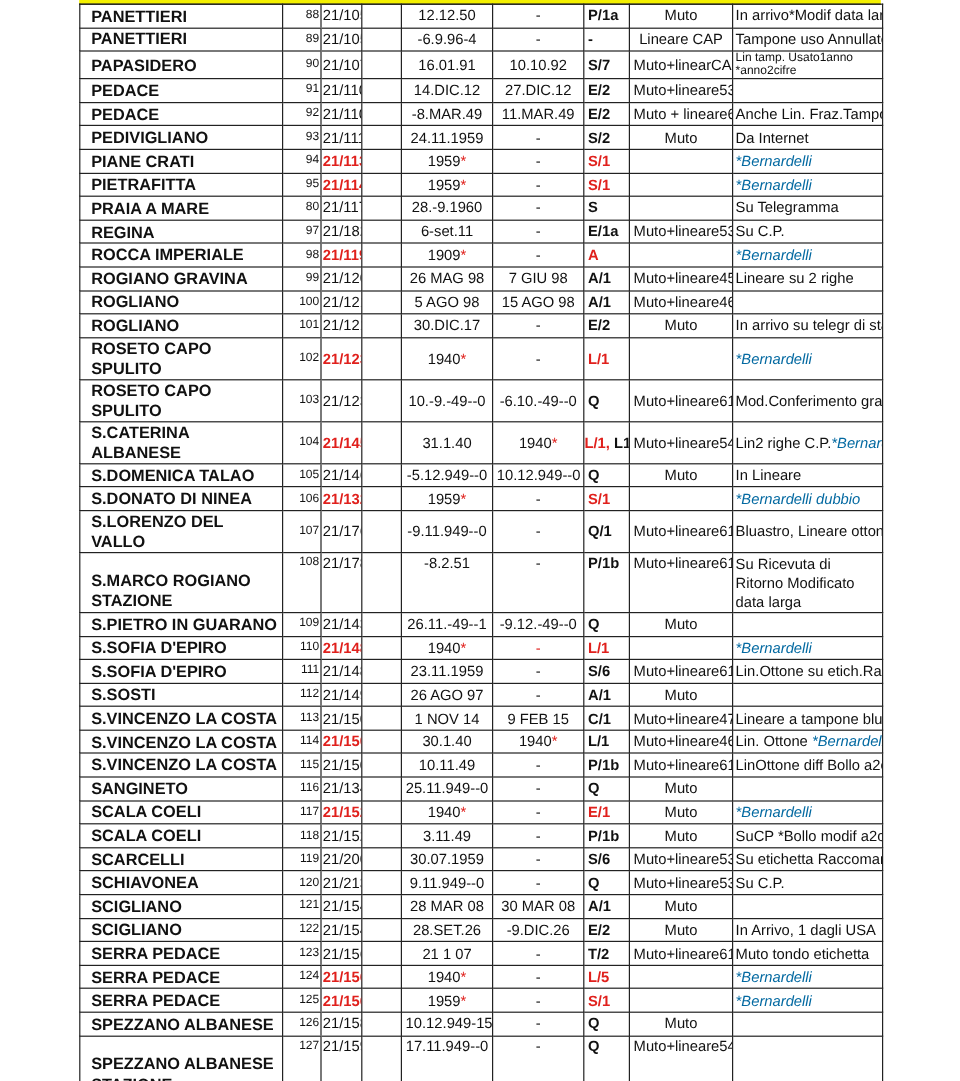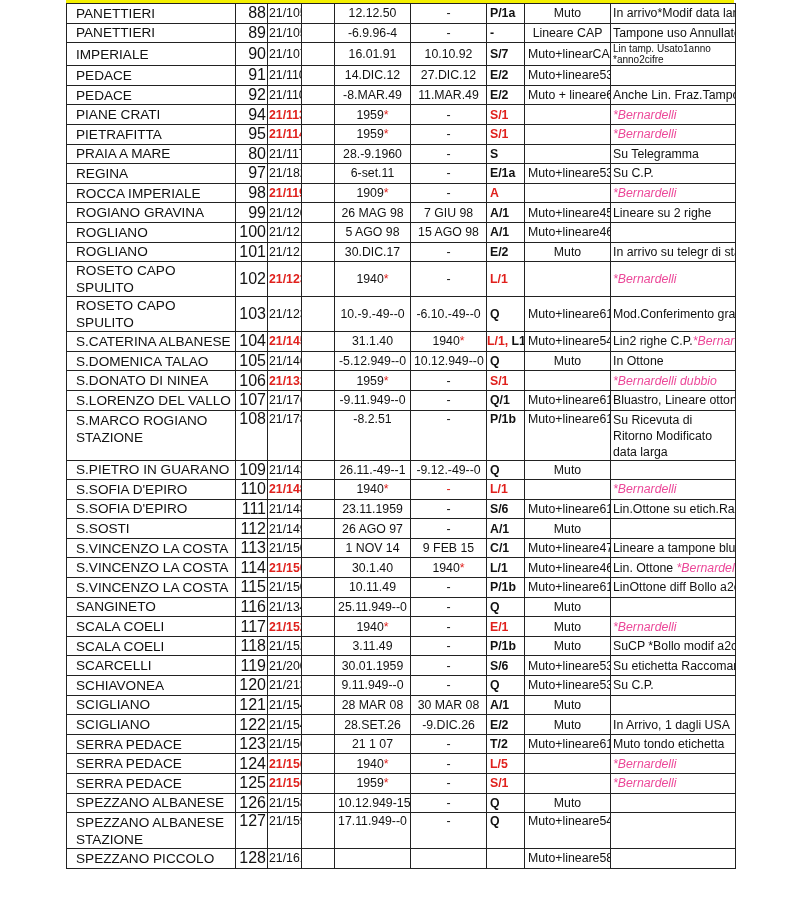--- a/index.html
+++ b/index.html
@@ -12,7 +12,7 @@
   td { border:1px solid #222; padding:0 3px; height:18.6px; font-size:12.3px;
        line-height:14px; white-space:nowrap; overflow:hidden; color:#111;
        vertical-align:middle; }
-  td.name { font-weight:normal; font-size:13.6px; padding-left:9px;
+  td.name { font-weight:bold; font-size:13.6px; padding-left:9px;
             white-space:normal; line-height:17px; }
   td.num { text-align:right; padding:0 1px 0 0; border-right:none; font-size:16px; }
   td.code { padding:0 0 0 1px; border-left:1.5px solid #222; }

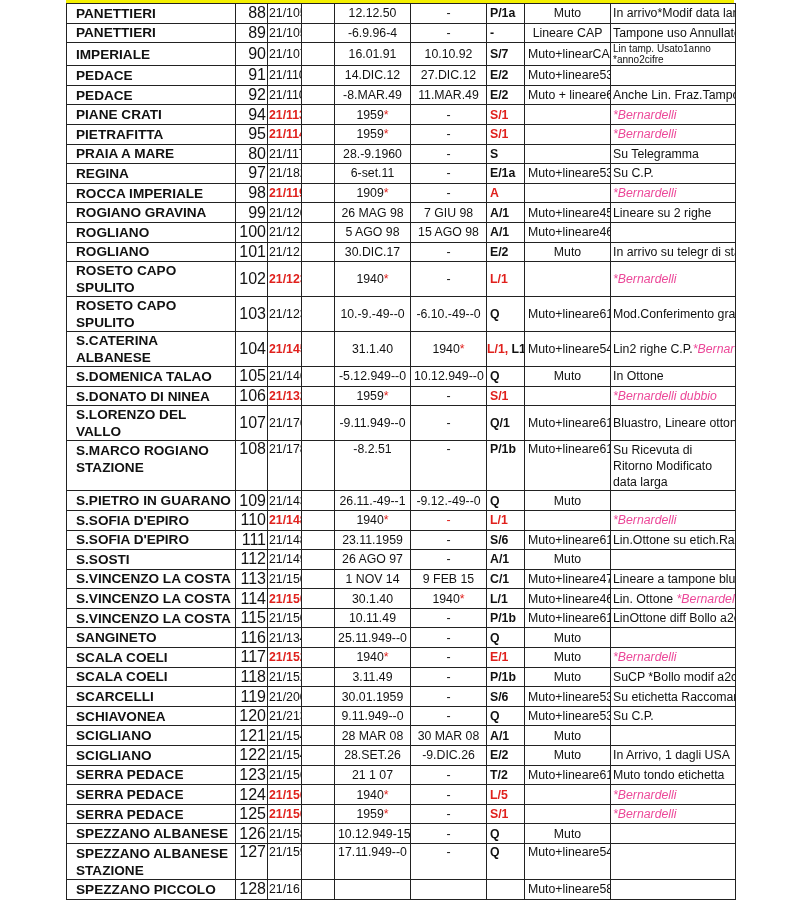--- a/index.html
+++ b/index.html
@@ -14,7 +14,7 @@
        vertical-align:middle; }
   td.name { font-weight:bold; font-size:13.6px; padding-left:9px;
             white-space:normal; line-height:17px; }
-  td.num { text-align:right; padding:0 1px 0 0; border-right:none; font-size:16px; }
+  td.num { text-align:right; padding:0 1px 0 0; border-right:none; font-size:10px; }
   td.code { padding:0 0 0 1px; border-left:1.5px solid #222; }
   td.blank { }
   td.c { text-align:center; }

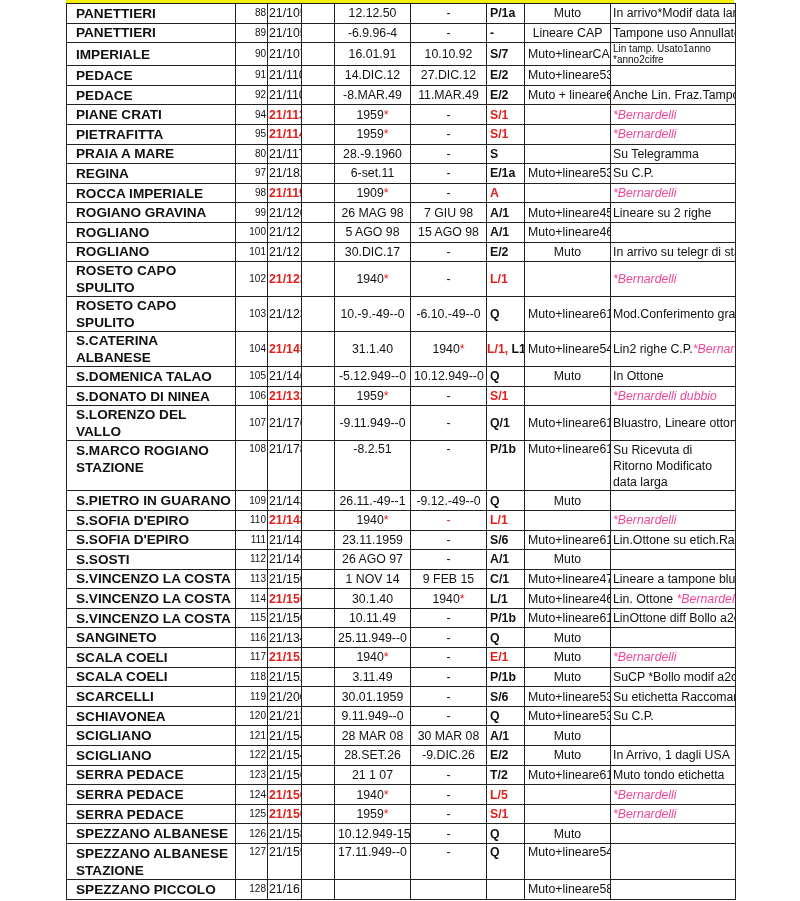--- a/index.html
+++ b/index.html
@@ -69,7 +69,7 @@
         <td class="note"><span>Tampone uso Annullator</span></td>
       </tr>
       <tr>
-        <td class="name">IMPERIALE</td>
+        <td class="name">PAPASIDERO</td>
         <td class="num">90</td>
         <td class="code">21/107</td>
         <td class="blank"></td>

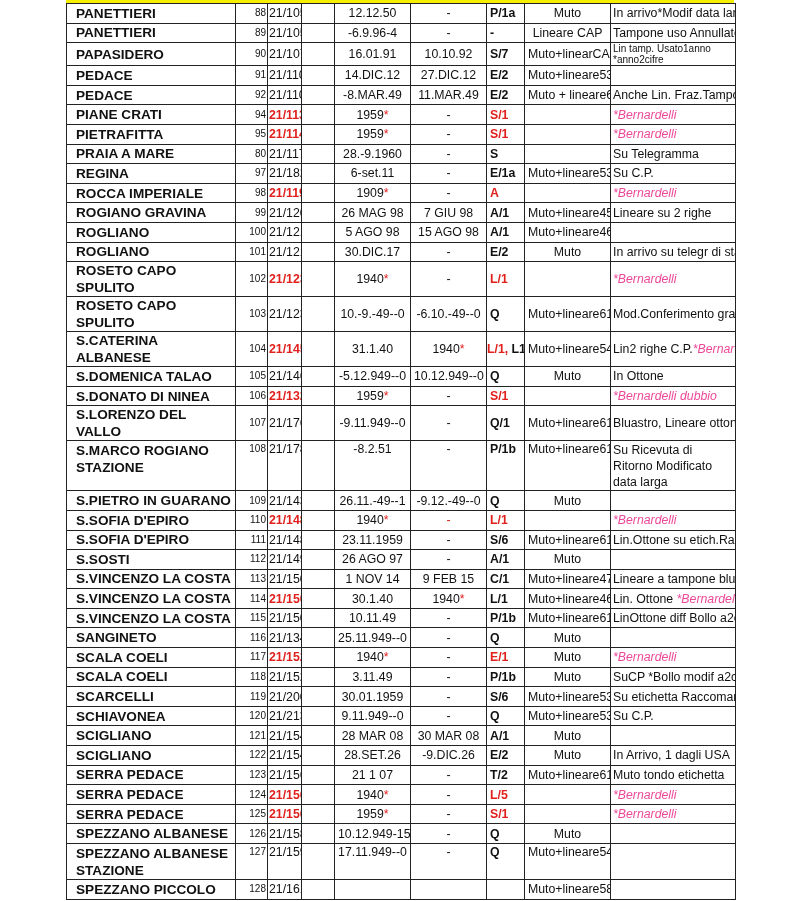--- a/index.html
+++ b/index.html
@@ -102,6 +102,17 @@
         <td class="note"><span>Anche Lin. Fraz.Tampone</span></td>
       </tr>
       <tr>
+        <td class="name">PEDIVIGLIANO</td>
+        <td class="num">93</td>
+        <td class="code">21/111</td>
+        <td class="blank"></td>
+        <td class="c"><span>24.11.1959</span></td>
+        <td class="c"><span>-</span></td>
+        <td class="tipo"><span>S/2</span></td>
+        <td class="c">Muto</td>
+        <td class="note"><span>Da Internet</span></td>
+      </tr>
+      <tr>
         <td class="name">PIANE CRATI</td>
         <td class="num">94</td>
         <td class="code redb">21/113</td>

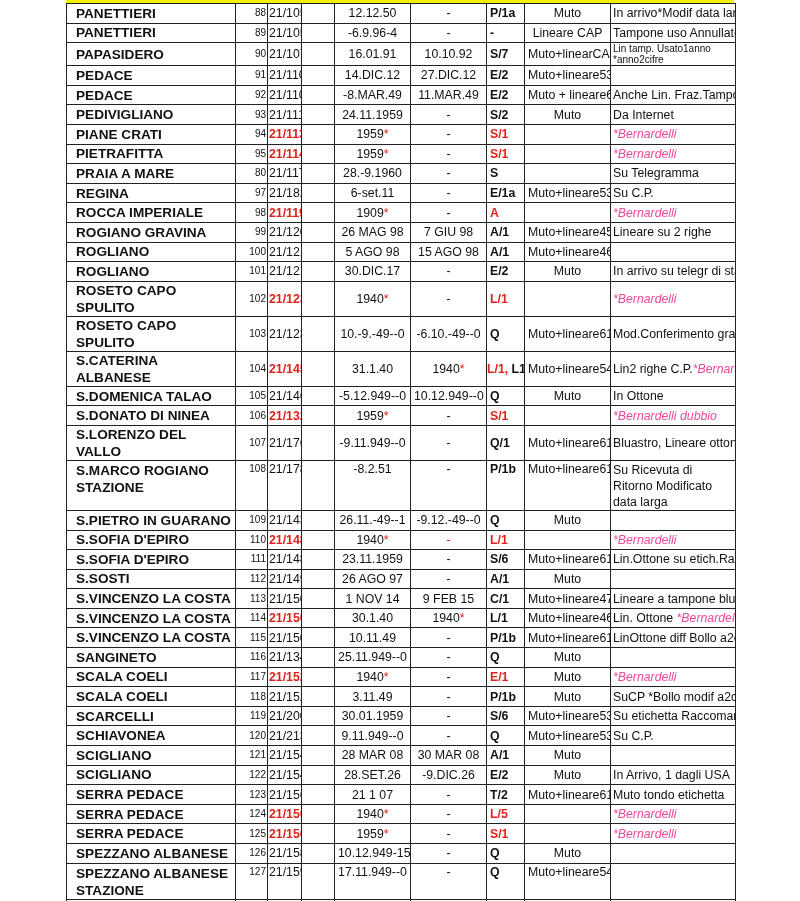--- a/index.html
+++ b/index.html
@@ -25,7 +25,7 @@
   tr.tall td.name { padding-top:1px; }
   tr.tall td.note { white-space:normal; line-height:16px; }
   .red { color:#e0201c; }
-  .redit { color:#ec4899; font-style:italic; }
+  .redit { color:#0369a1; font-style:italic; }
   .redb { color:#e0201c; font-weight:bold; }
 </style>
 </head>

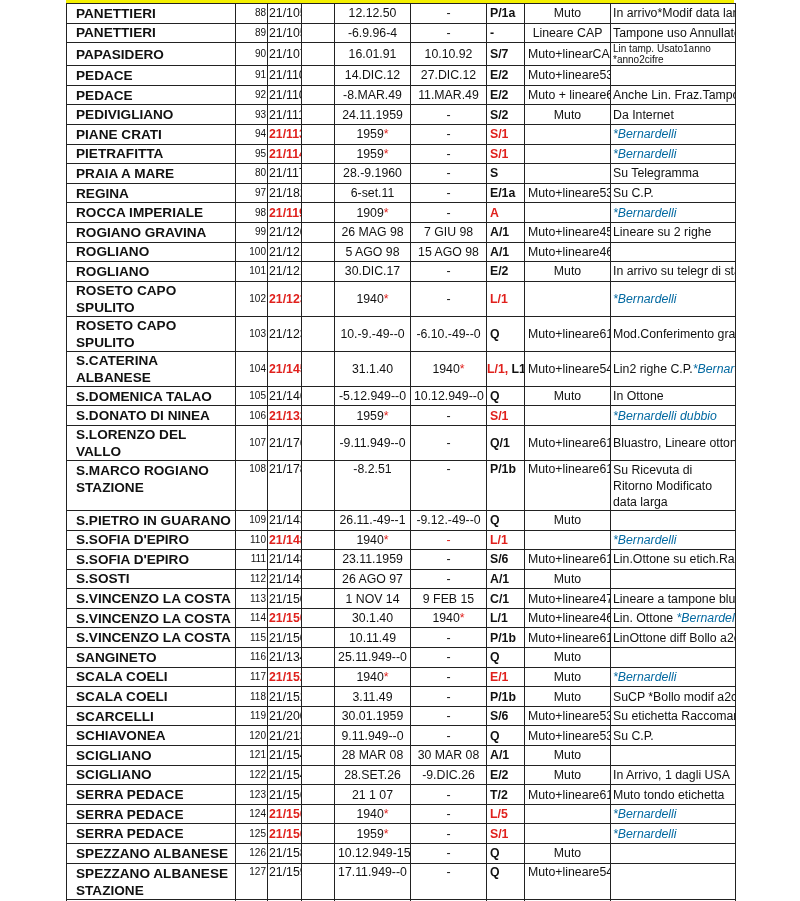--- a/index.html
+++ b/index.html
@@ -242,7 +242,7 @@
         <td class="c"><span>10.12.949--0</span></td>
         <td class="tipo"><span>Q</span></td>
         <td class="c">Muto</td>
-        <td class="note"><span>In Ottone</span></td>
+        <td class="note"><span>In Lineare</span></td>
       </tr>
       <tr>
         <td class="name">S.DONATO DI NINEA</td>

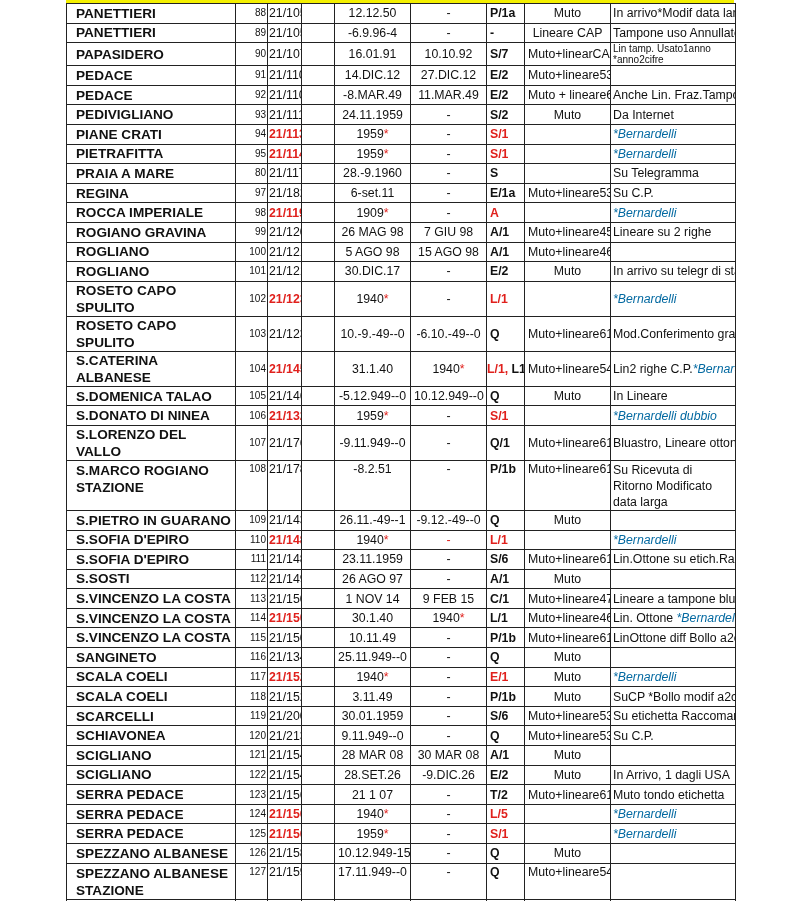--- a/index.html
+++ b/index.html
@@ -22,7 +22,7 @@
   td.note { padding-left:2px; }
   td.small { font-size:10px; line-height:11px; white-space:normal; }
   tr.tall td { height:34px; vertical-align:top; padding-top:1px; }
-  tr.tall td.name { padding-top:1px; }
+  tr.tall td.name { padding-top:14px; }
   tr.tall td.note { white-space:normal; line-height:16px; }
   .red { color:#e0201c; }
   .redit { color:#0369a1; font-style:italic; }

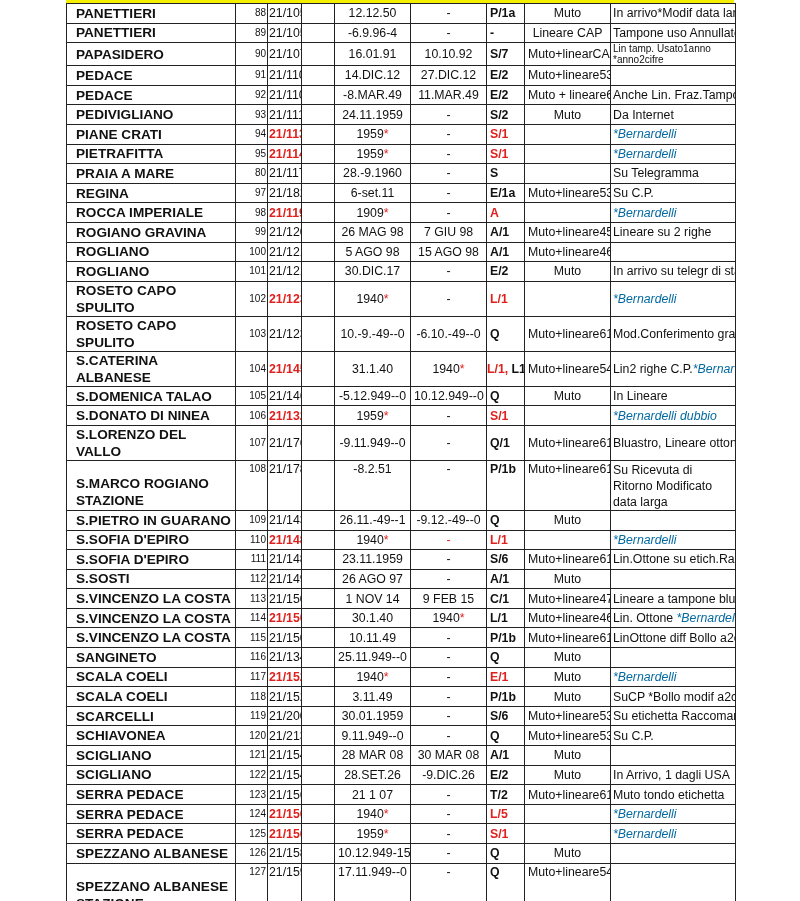--- a/index.html
+++ b/index.html
@@ -392,7 +392,7 @@
         <td class="num">119</td>
         <td class="code">21/200</td>
         <td class="blank"></td>
-        <td class="c"><span>30.01.1959</span></td>
+        <td class="c"><span>30.07.1959</span></td>
         <td class="c"><span>-</span></td>
         <td class="tipo"><span>S/6</span></td>
         <td class="">Muto+lineare53</td>

